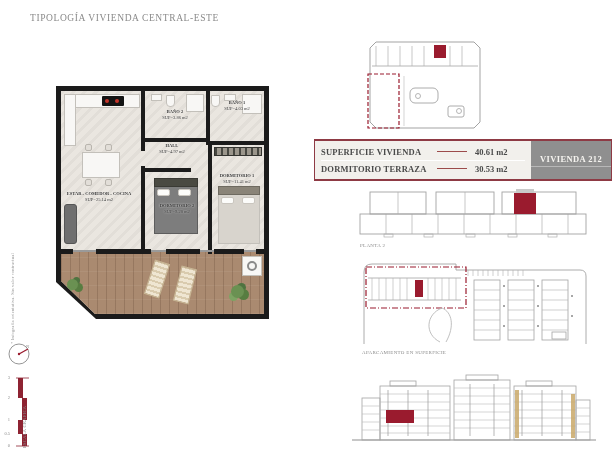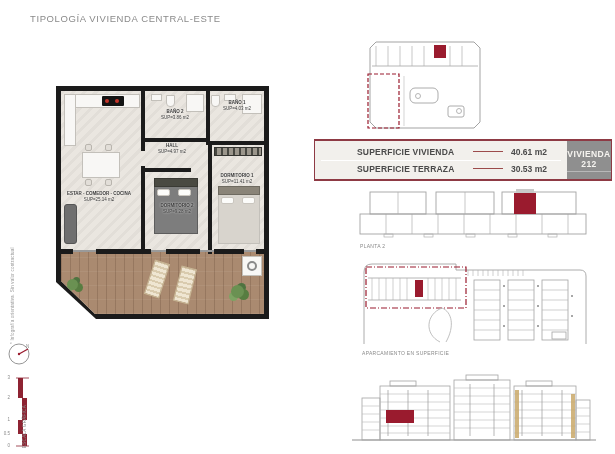--- a/index.html
+++ b/index.html
@@ -4,7 +4,7 @@
 <style>
   html,body{margin:0;padding:0;background:#ffffff;}
   #canvas{position:relative;width:615px;height:454px;background:#ffffff;overflow:hidden;
-          font-family:Liberation Sans, sans-serif;}
+          font-family:Liberation Serif, serif;}
   .abs{position:absolute;}
 
   

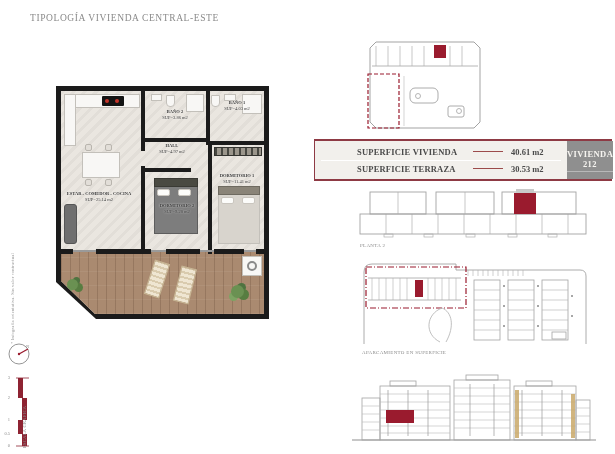--- a/index.html
+++ b/index.html
@@ -42,7 +42,7 @@
         border:1px solid #8e3a44;border-top-width:2px;border-bottom-width:2px;background:#f2f0ec;}
   #info-left{flex:1;display:flex;flex-direction:column;justify-content:center;padding:2px 6px;}
   .info-row{display:flex;align-items:center;height:16px;font-size:8.5px;font-weight:bold;color:#4a4a4a;}
-  .info-row .lbl{width:116px;letter-spacing:.2px;margin-left:36px;}
+  .info-row .lbl{width:116px;letter-spacing:.2px;}
   .info-row .dash{width:30px;border-top:1.5px solid #9c4b4b;margin:0 8px 0 auto;}
   .info-row .val{width:50px;}
   #info-unit{width:92px;background:#8f8f8f;color:#f6f4f0;display:flex;flex-direction:column;

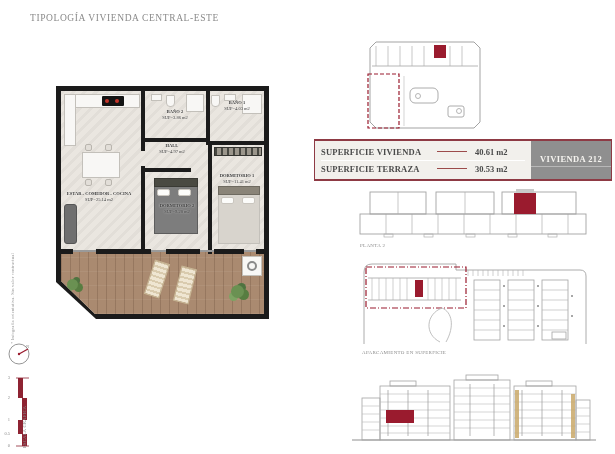--- a/index.html
+++ b/index.html
@@ -185,7 +185,7 @@
         <span class="val">40.61 m2</span>
       </div>
       <div class="info-row" style="border-top:1px solid #ffffff;">
-        <span class="lbl">SUPERFICIE TERRAZA</span>
+        <span class="lbl">DORMITORIO TERRAZA</span>
         <span class="dash"></span>
         <span class="val">30.53 m2</span>
       </div>

